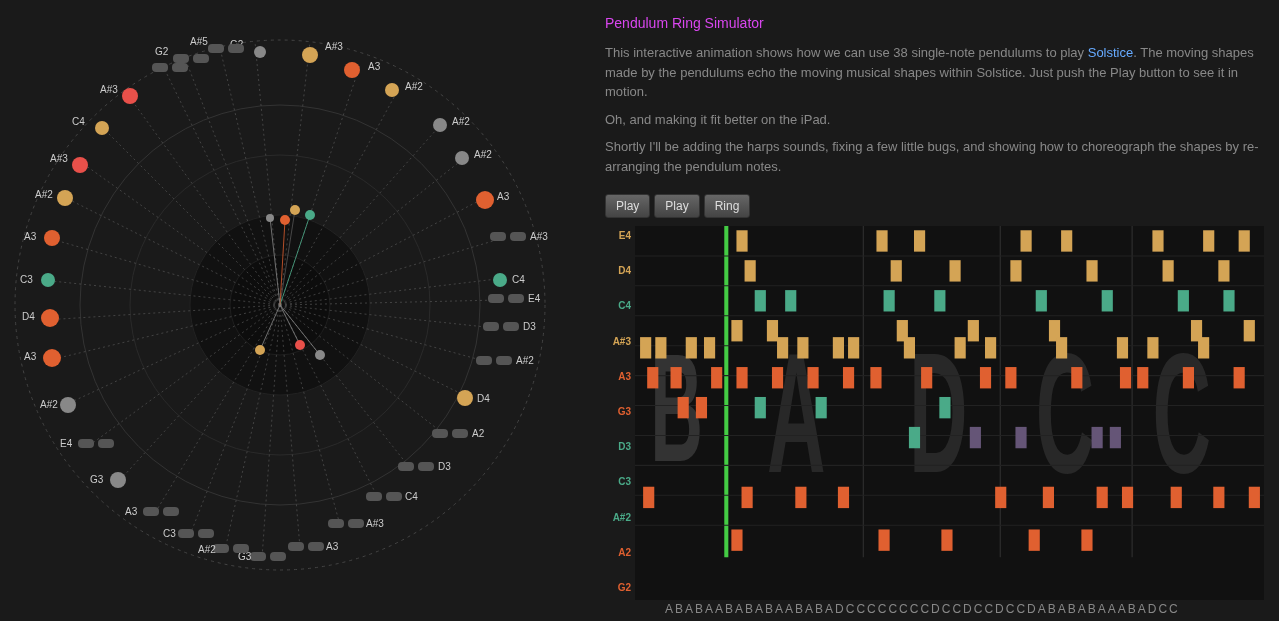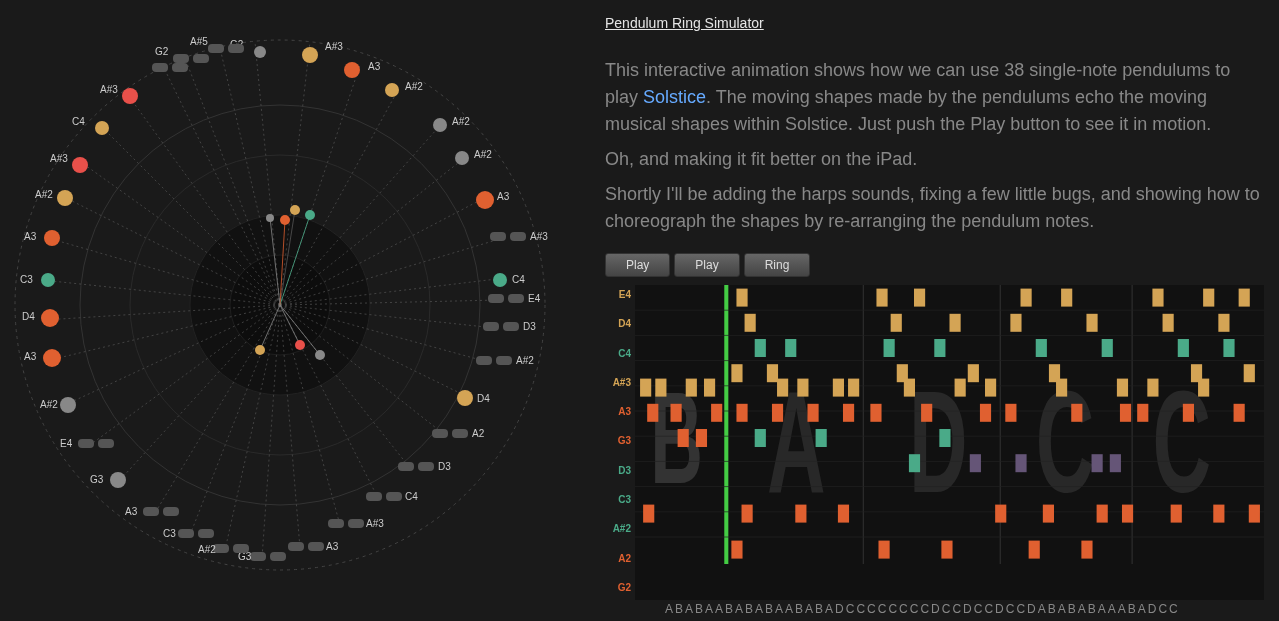--- a/index.html
+++ b/index.html
@@ -39,11 +39,10 @@
     }
 
     #title {
-      color: #e5e5e5;
+      color: #d946ef;
       font-size: 14px;
-      margin-bottom: 4px;
+      margin-bottom: 12px;
       font-weight: normal;
-      text-decoration: underline;
     }
 
     #description {

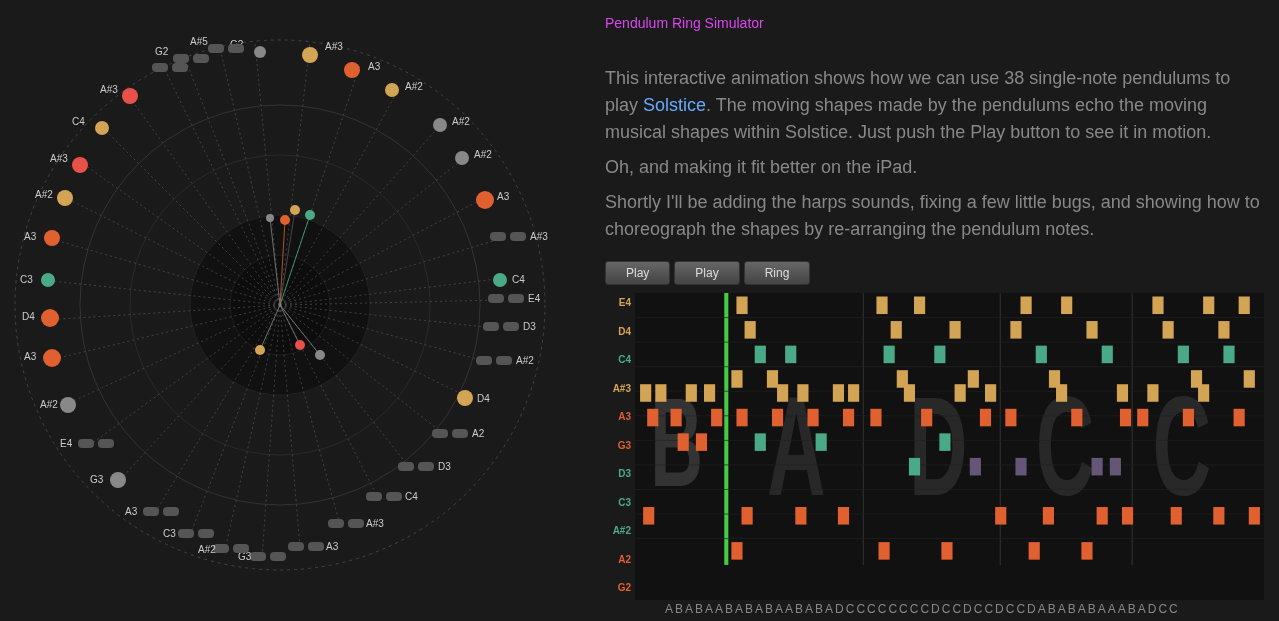--- a/index.html
+++ b/index.html
@@ -46,11 +46,10 @@
     }
 
     #description {
-      font-size: 18px;
+      font-size: 13px;
       line-height: 1.5;
       color: #888;
       margin-bottom: 10px;
-      margin-top: 22px;
     }
 
     #description a, #description .highlight {

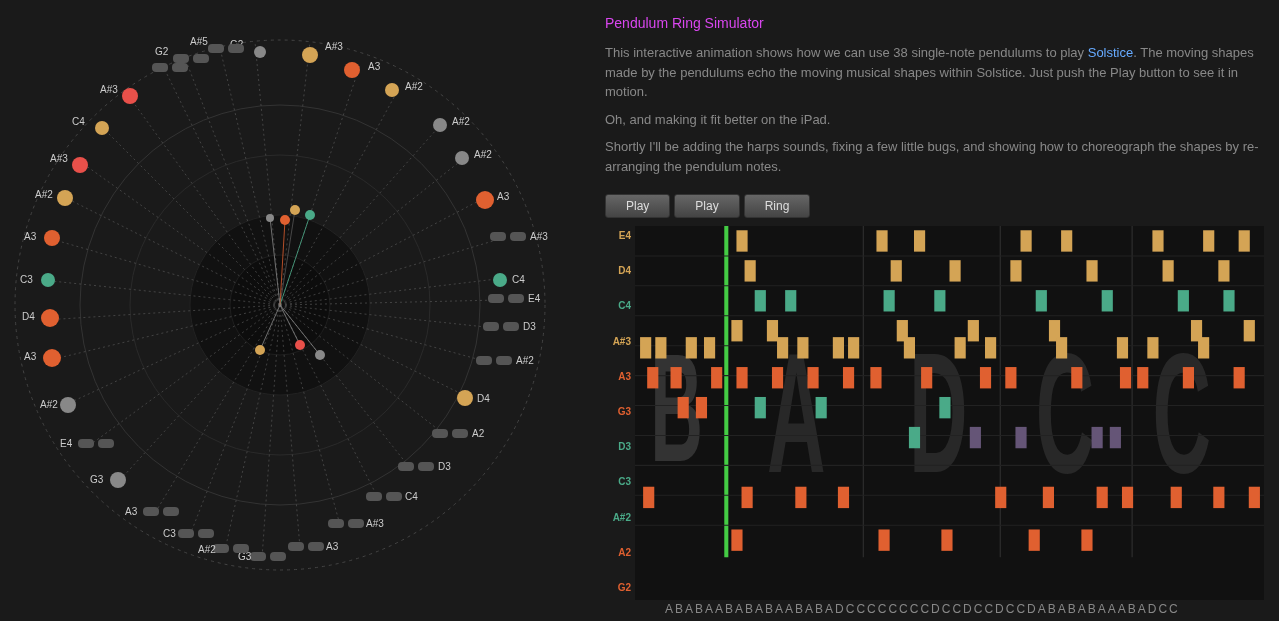--- a/index.html
+++ b/index.html
@@ -72,7 +72,7 @@
       background: linear-gradient(to bottom, #666, #444);
       border: 1px solid #333;
       color: #ddd;
-      padding: 4px 20px;
+      padding: 4px 10px;
       font-size: 12px;
       cursor: pointer;
       border-radius: 3px;

